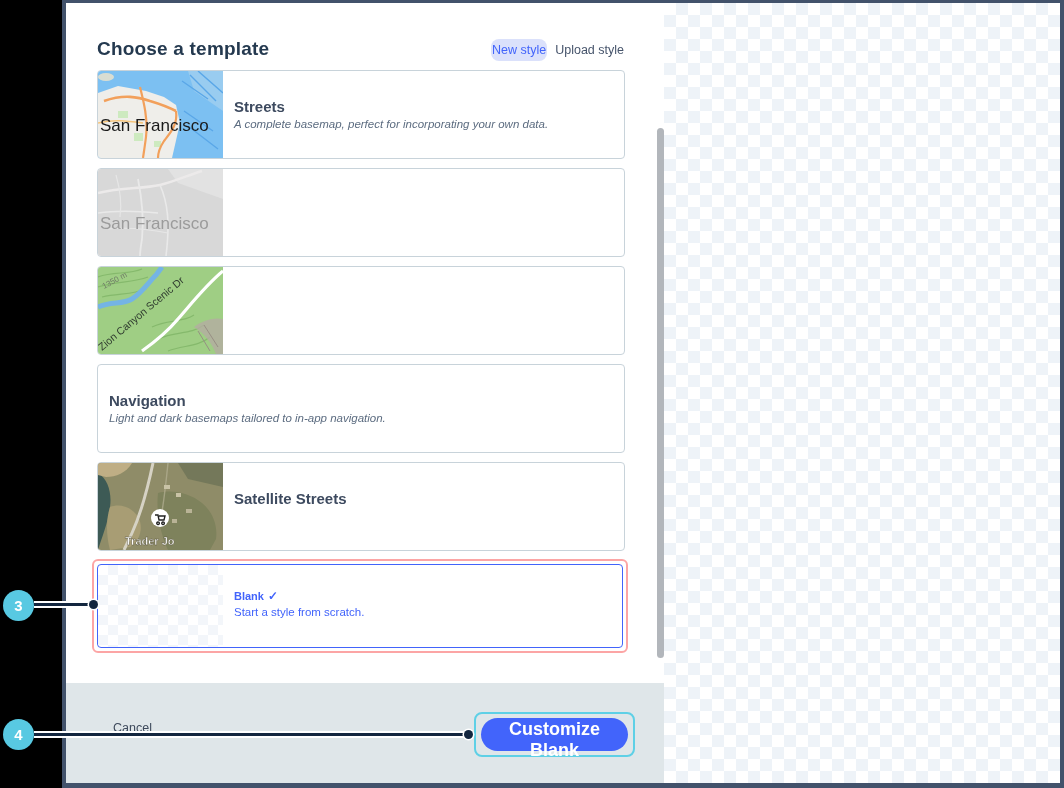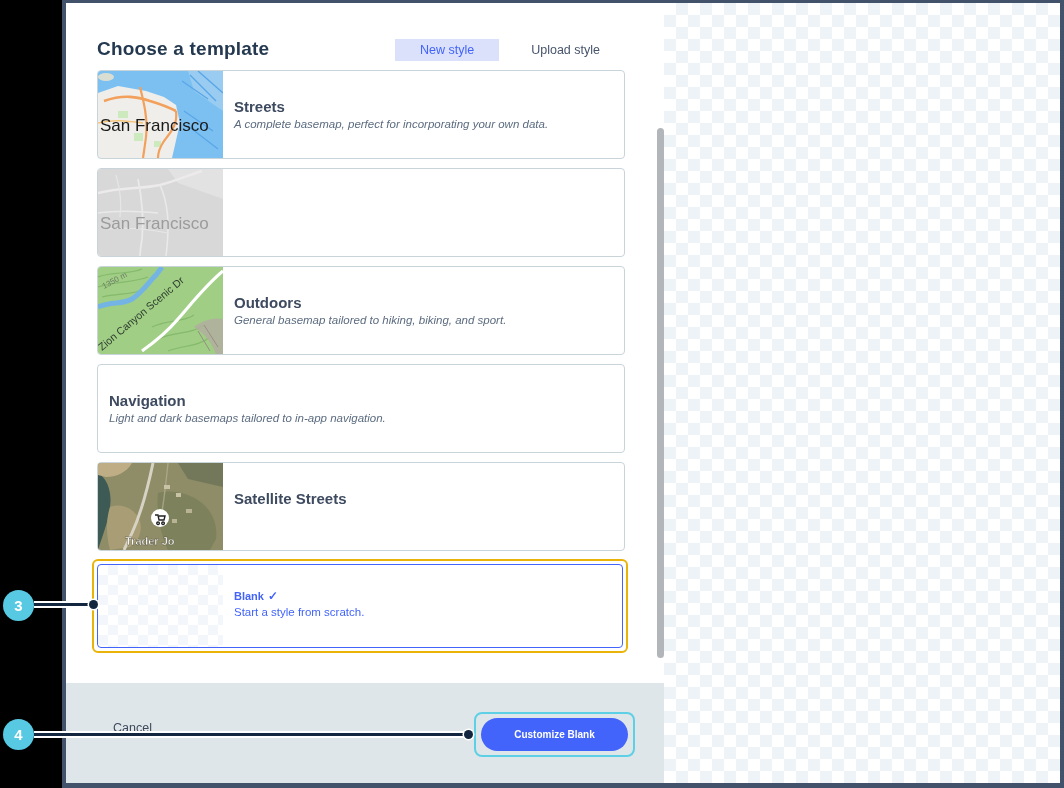--- a/index.html
+++ b/index.html
@@ -23,7 +23,7 @@
     color:#24394f;letter-spacing:.2px;margin:0;text-align:right;
   }
   .tabs{position:absolute;top:36px;right:39px;display:flex;align-items:center;gap:7px;font-size:12.5px;}
-  .tab{padding:4px 25px;border-radius:0;color:#46546b;cursor:pointer;}
+  .tab{padding:4px 1px;border-radius:8px;color:#46546b;cursor:pointer;}
   .tab.active{background:#dbe1fb;color:#4264fb;}
   .list{position:absolute;left:31px;top:0;width:528px;}
   .card{

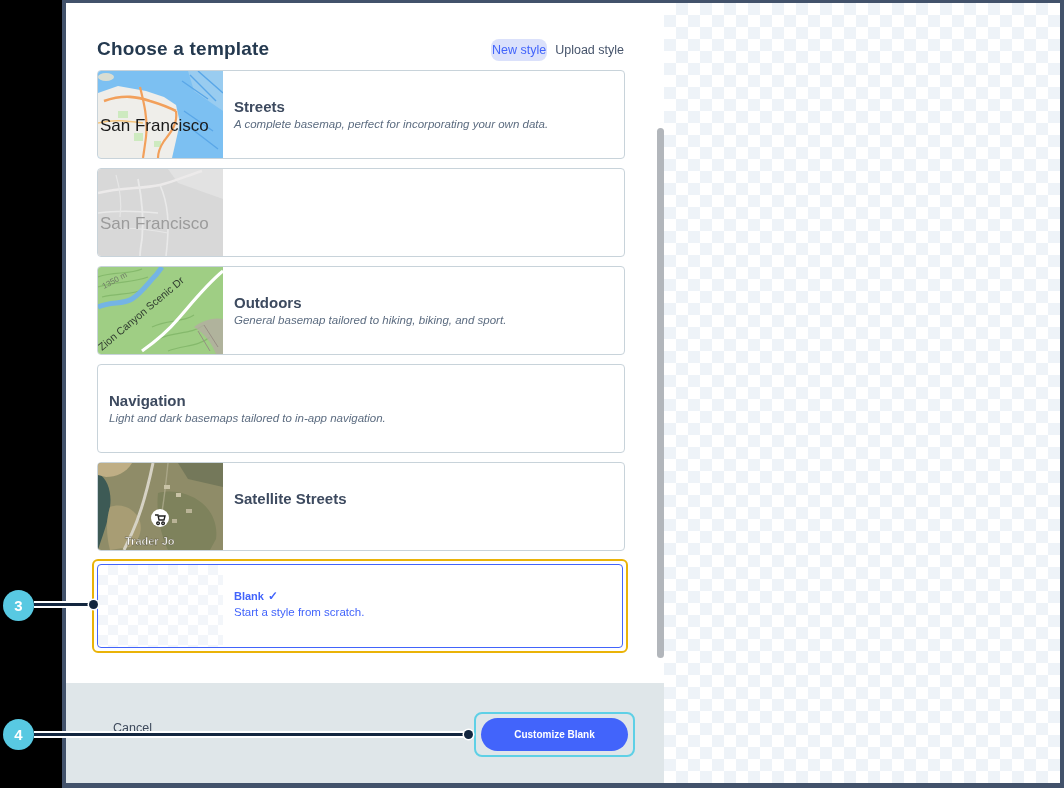--- a/index.html
+++ b/index.html
@@ -157,10 +157,6 @@
                 <text font-size="8" fill="#6f7d66" font-family="Liberation Sans, sans-serif" transform="translate(6,22) rotate(-28)">1350 m</text>
                 <text font-size="10.5" fill="#2e3a2e" font-family="Liberation Sans, sans-serif" transform="translate(4,84) rotate(-40)">Zion Canyon Scenic Dr</text>
               </svg>
-            </div>
-            <div class="card-text">
-              <div class="card-name">Outdoors</div>
-              <div class="card-desc">General basemap tailored to hiking, biking, and sport.</div>
             </div>
           </div>
 

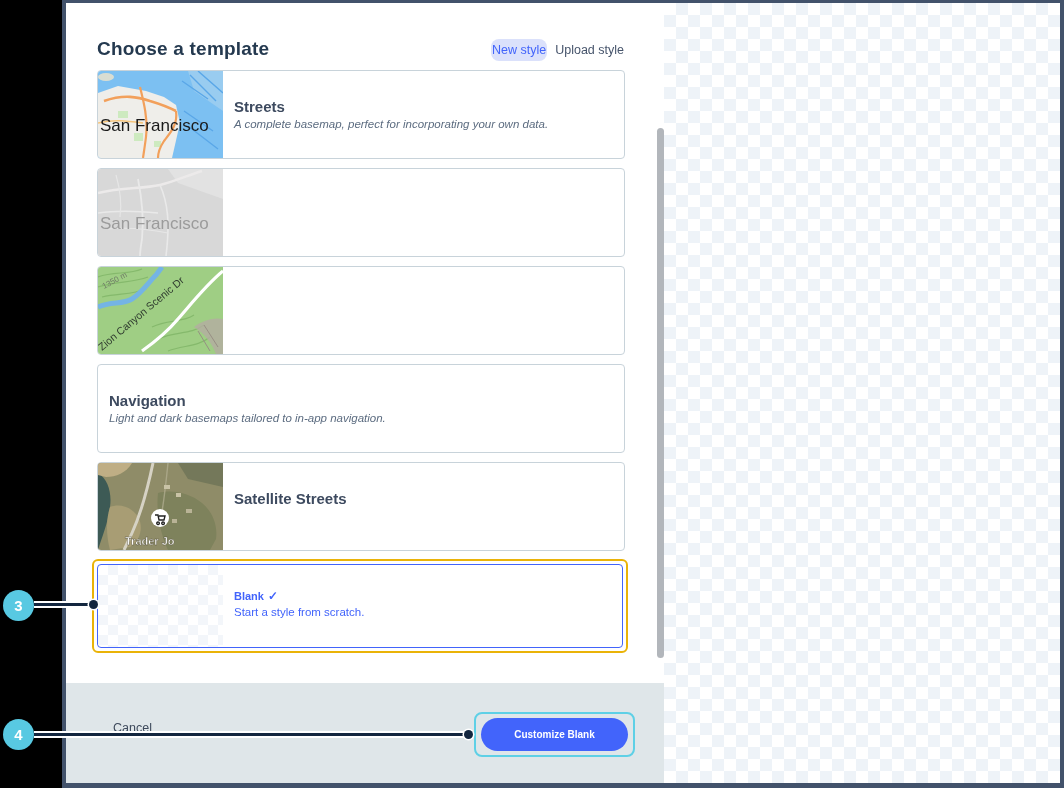--- a/index.html
+++ b/index.html
@@ -38,7 +38,7 @@
   
   .blank-outer{
     position:absolute;left:-5px;top:556px;width:532px;height:90px;
-    border:2px solid #eab308;border-radius:6px;background:#fff;
+    border:2px solid #fca5a5;border-radius:6px;background:#fff;
   }
   .blank-card{
     position:absolute;left:3px;top:3px;right:3px;bottom:3px;

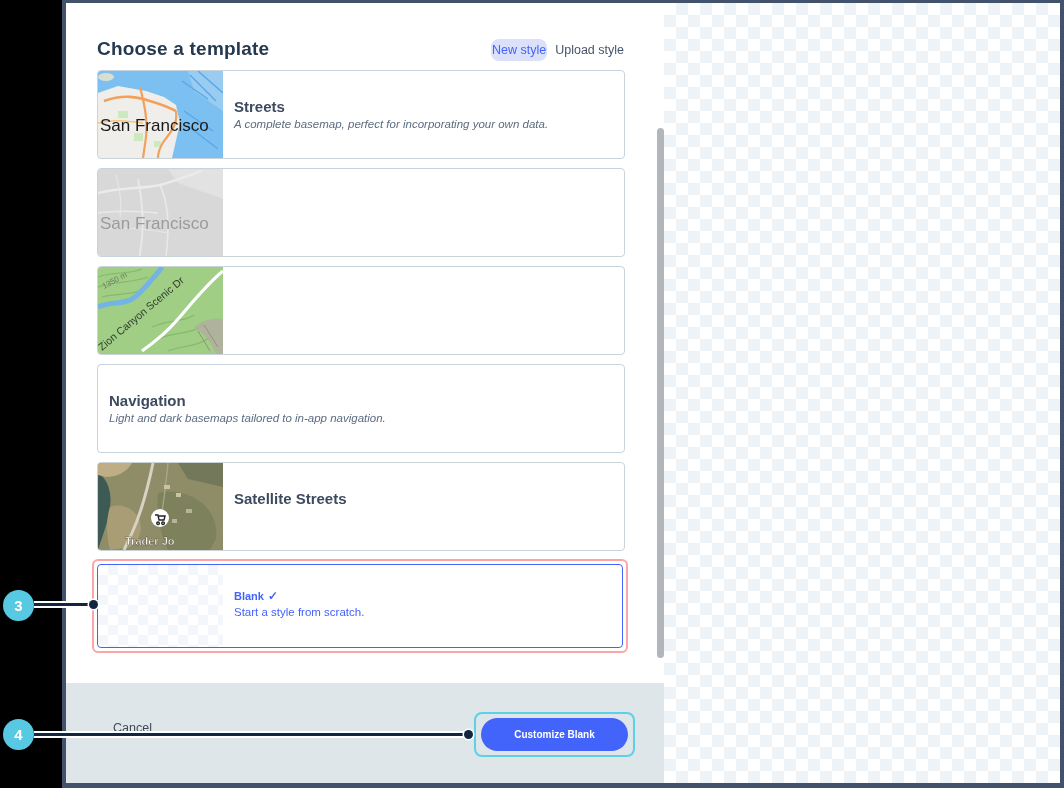--- a/index.html
+++ b/index.html
@@ -67,7 +67,7 @@
   }
   .customize-btn{
     width:147px;height:33px;border:none;border-radius:17px;background:#4264fb;
-    color:#fff;font-family:"Liberation Sans",sans-serif;font-size:10px;font-weight:700;cursor:pointer;
+    color:#fff;font-family:"Liberation Sans",sans-serif;font-size:18px;font-weight:700;cursor:pointer;
   }
   
   .marker{

